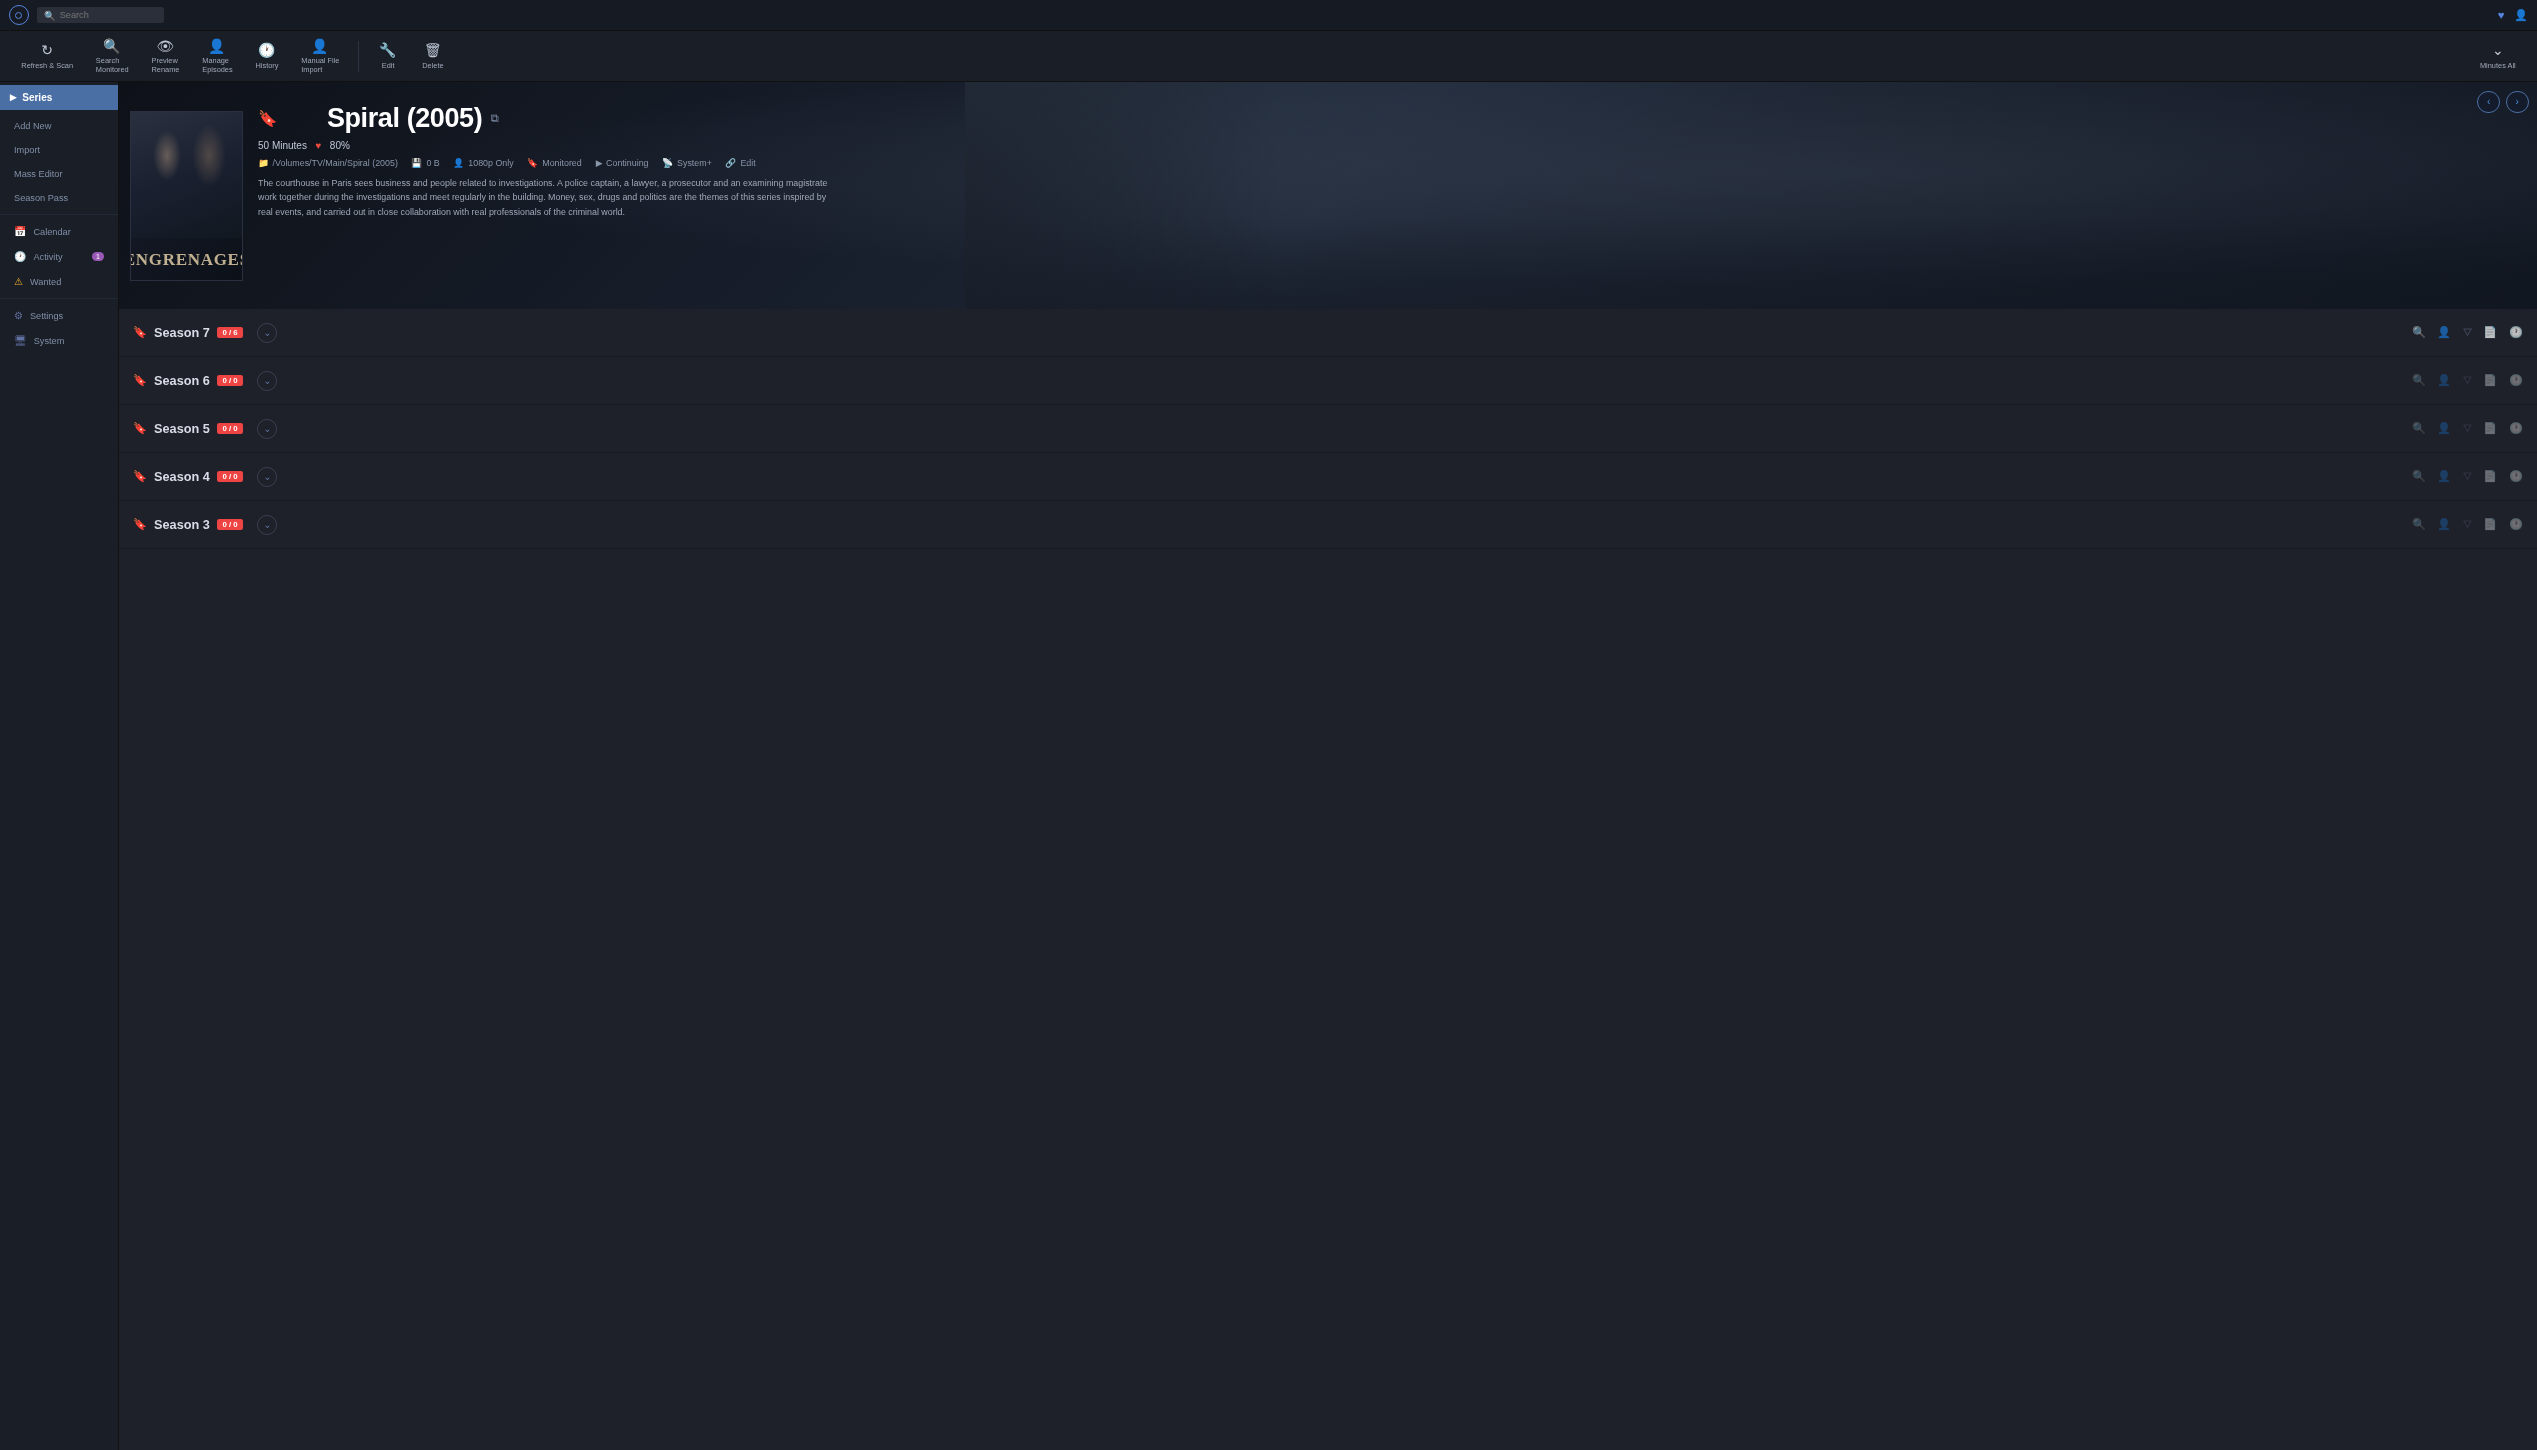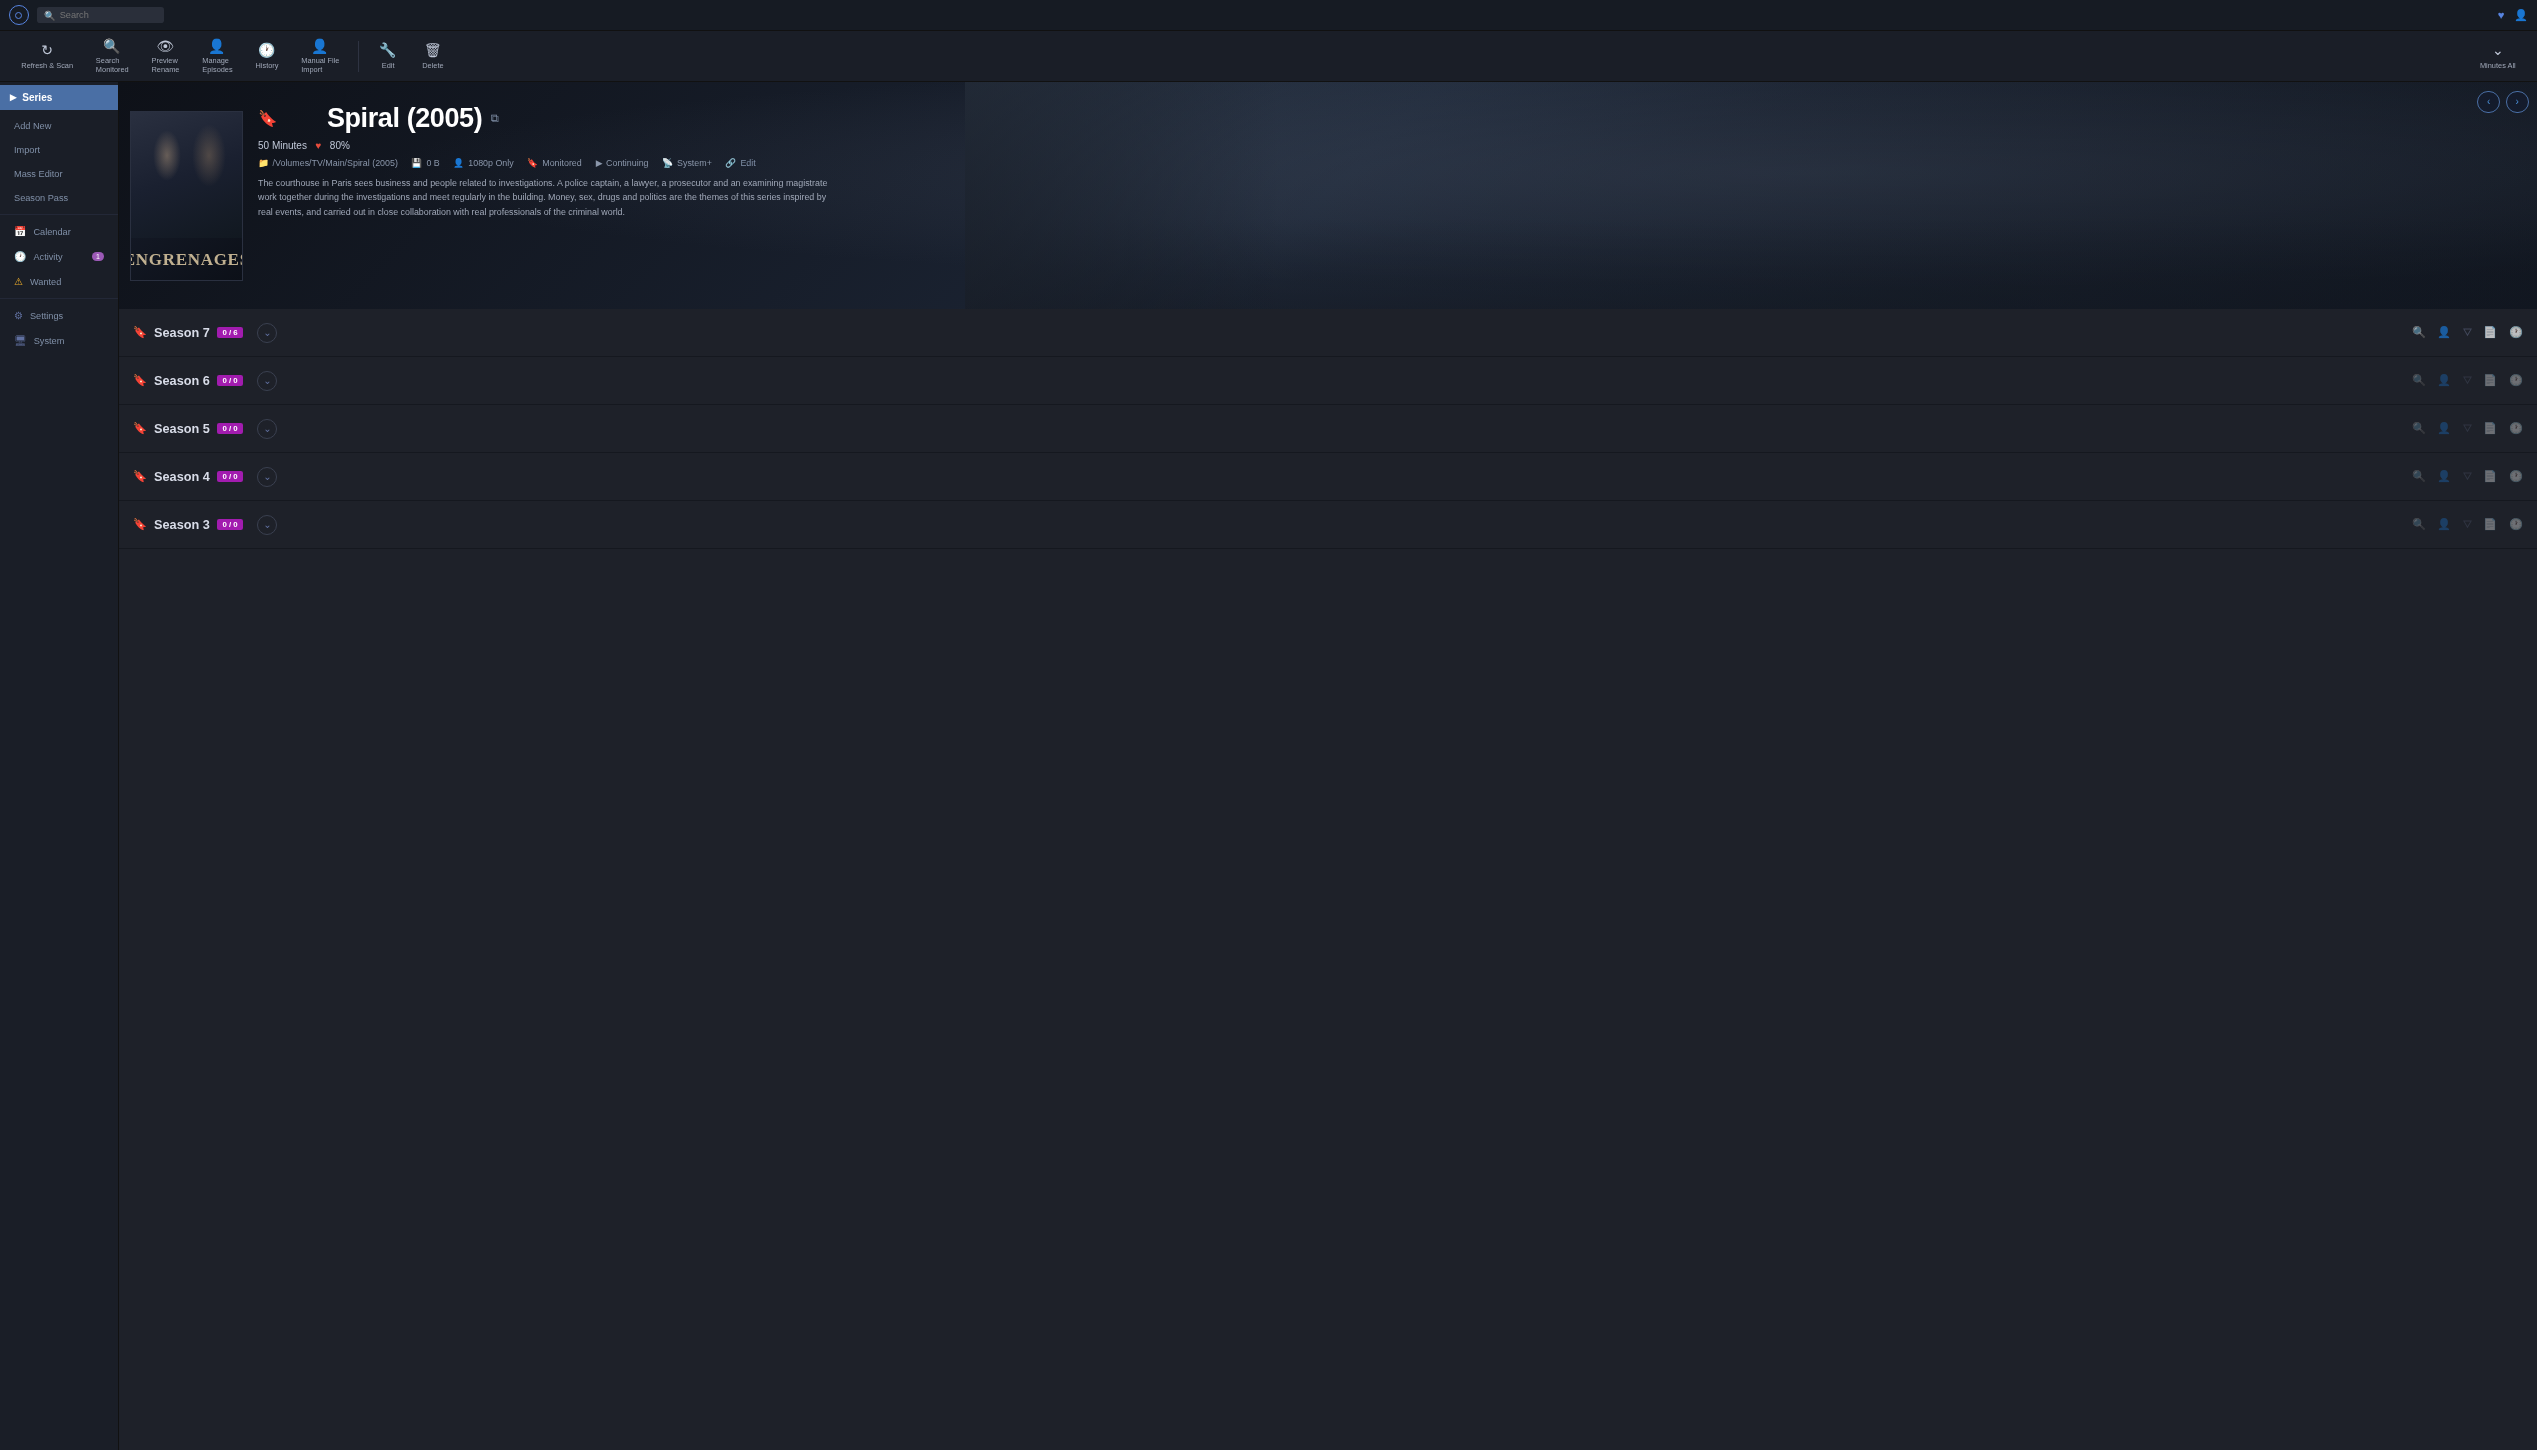--- a/index.html
+++ b/index.html
@@ -332,7 +332,7 @@
       margin-right: 7px;
     }
     .season-badge {
-      background: #a21caf;
+      background: #ef4444;
       color: #fff;
       font-size: 7.8px;
       font-weight: 600;

